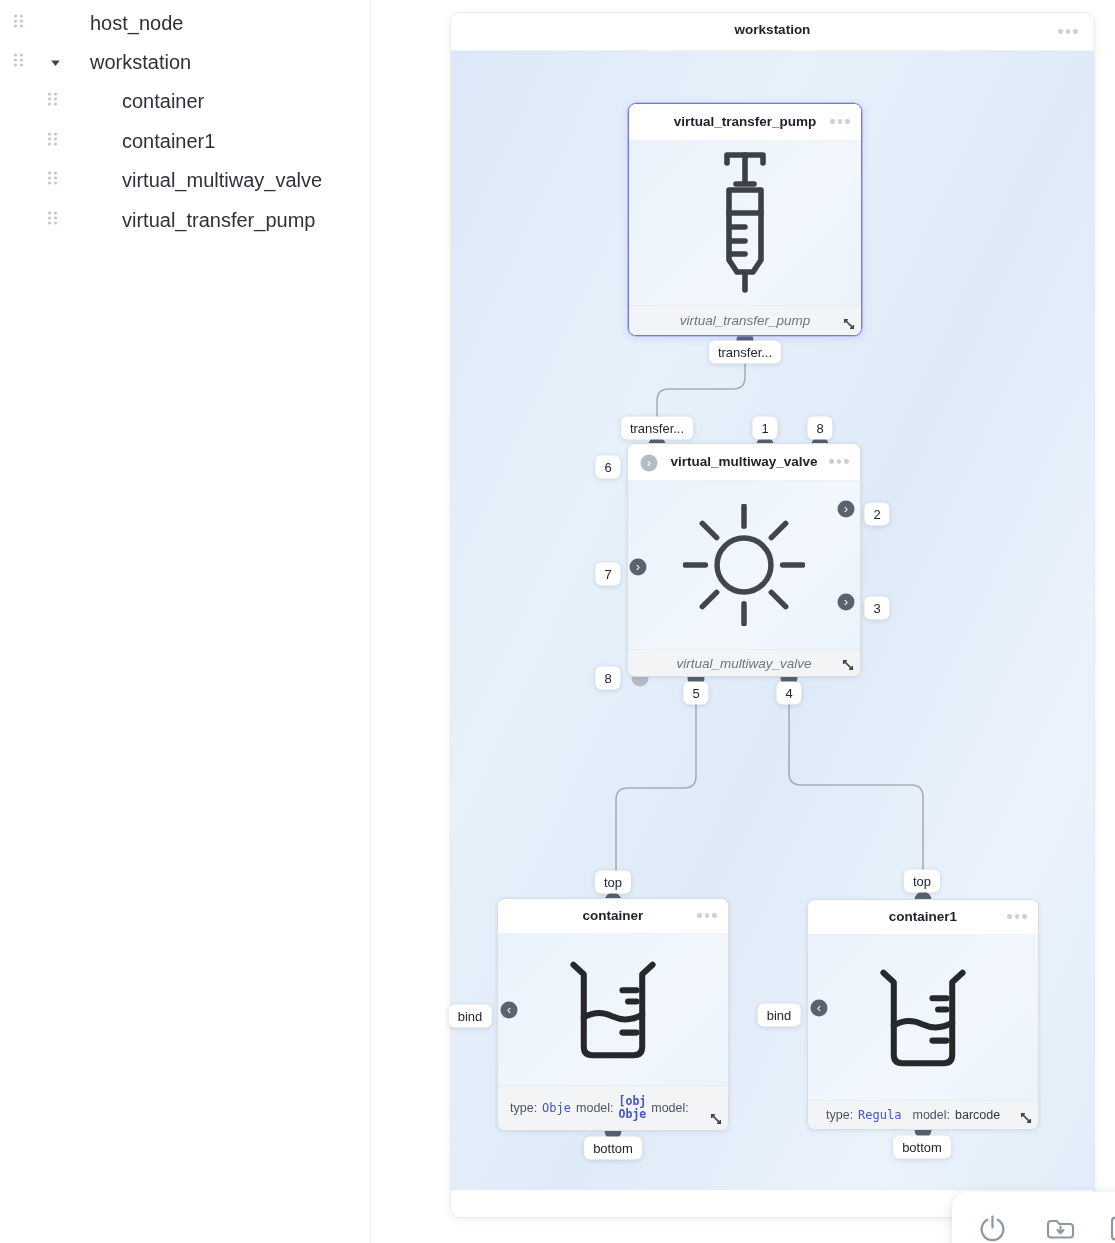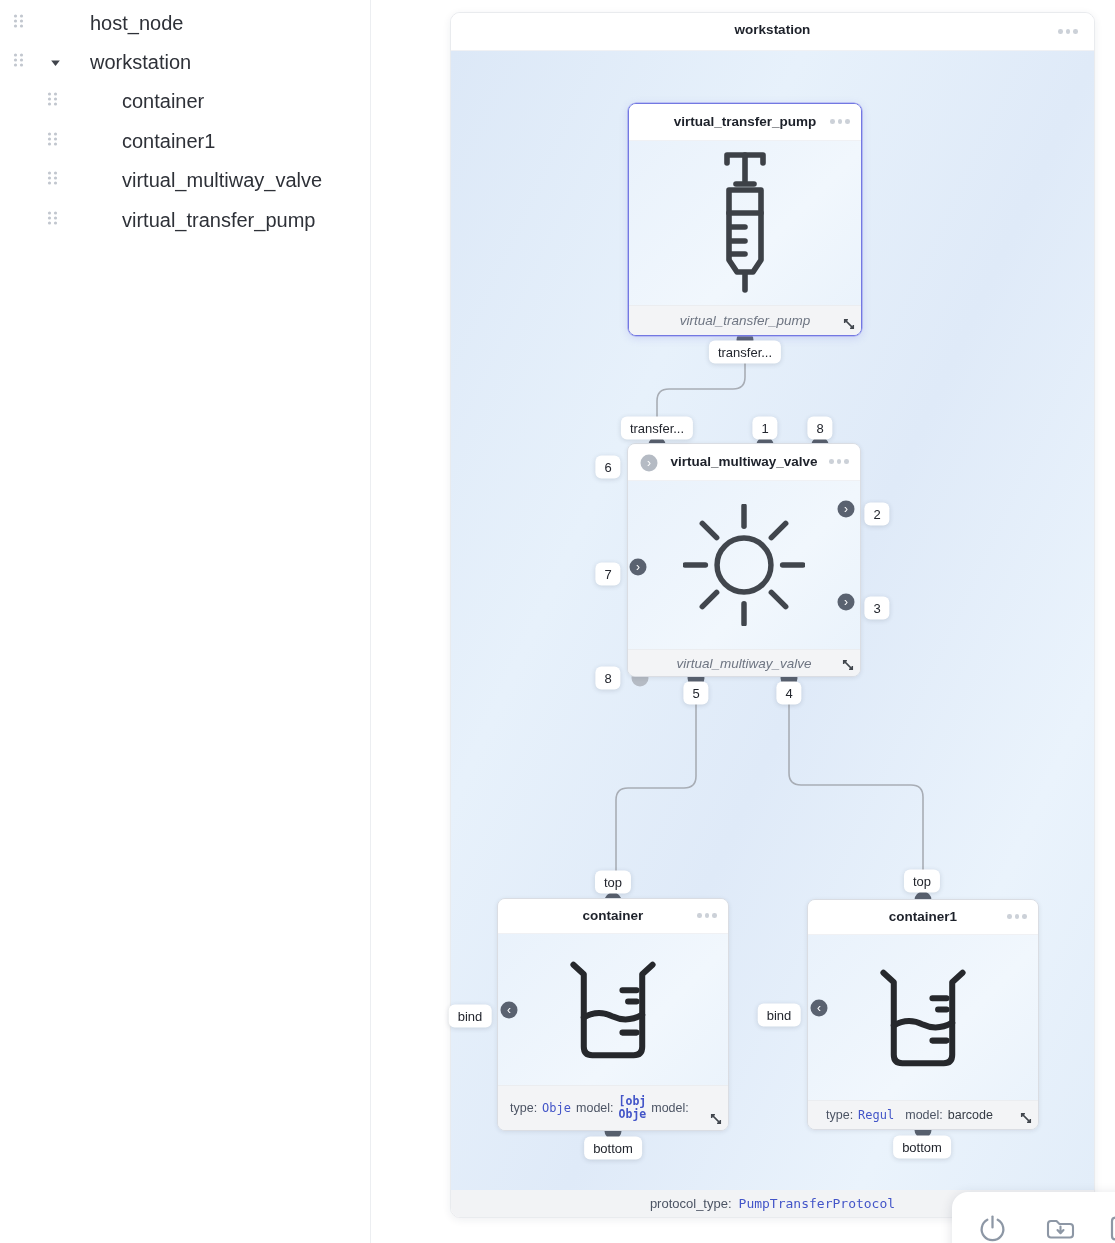--- a/index.html
+++ b/index.html
@@ -290,7 +290,7 @@
     </div>
     <div class="node-footer fields" style="height:29px; padding-left:18px">
       <span>type:</span>
-      <span class="mono">Regul</span>
+      <span class="mono">Regula</span>
       <span style="margin-left:6px">model:</span>
       <span class="dark-val">barcode</span>
       <svg class="resize" width="14" height="14" viewBox="0 0 13 13" fill="none" stroke="#41464d" stroke-width="1.4">

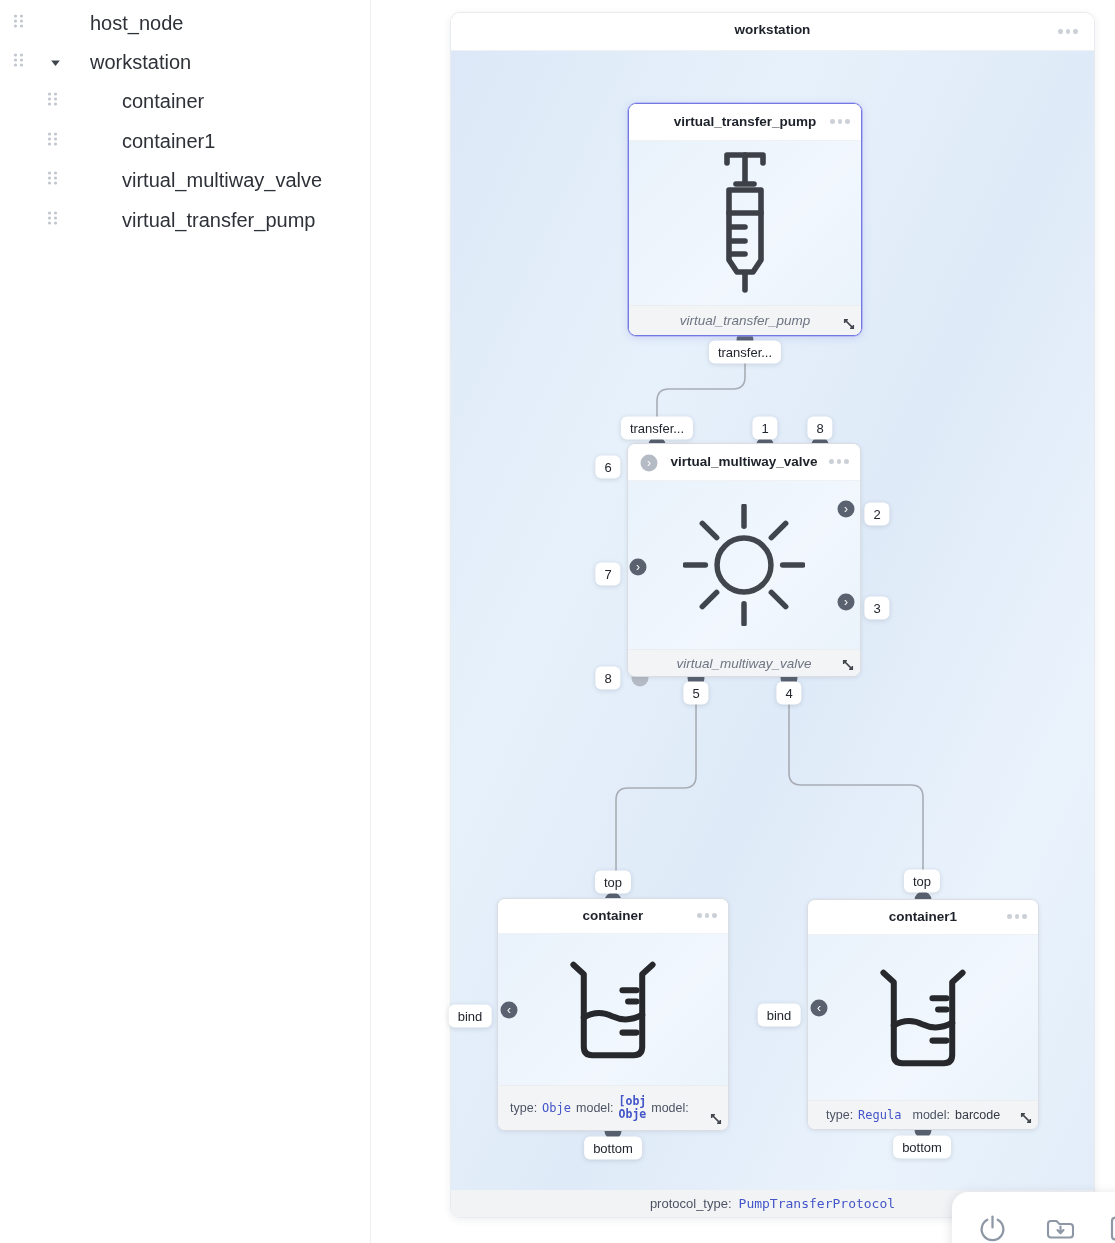--- a/index.html
+++ b/index.html
@@ -151,10 +151,6 @@
         <i></i>
         <i></i>
       </div>
-  </div>
-  <div class="ws-footer">
-    <span style="font-size:13px; color:#4c5464">protocol_type:</span>
-    <span class="mono" style="font-size:13px">PumpTransferProtocol</span>
   </div>
 
   <svg class="edges" width="1115" height="1243">

